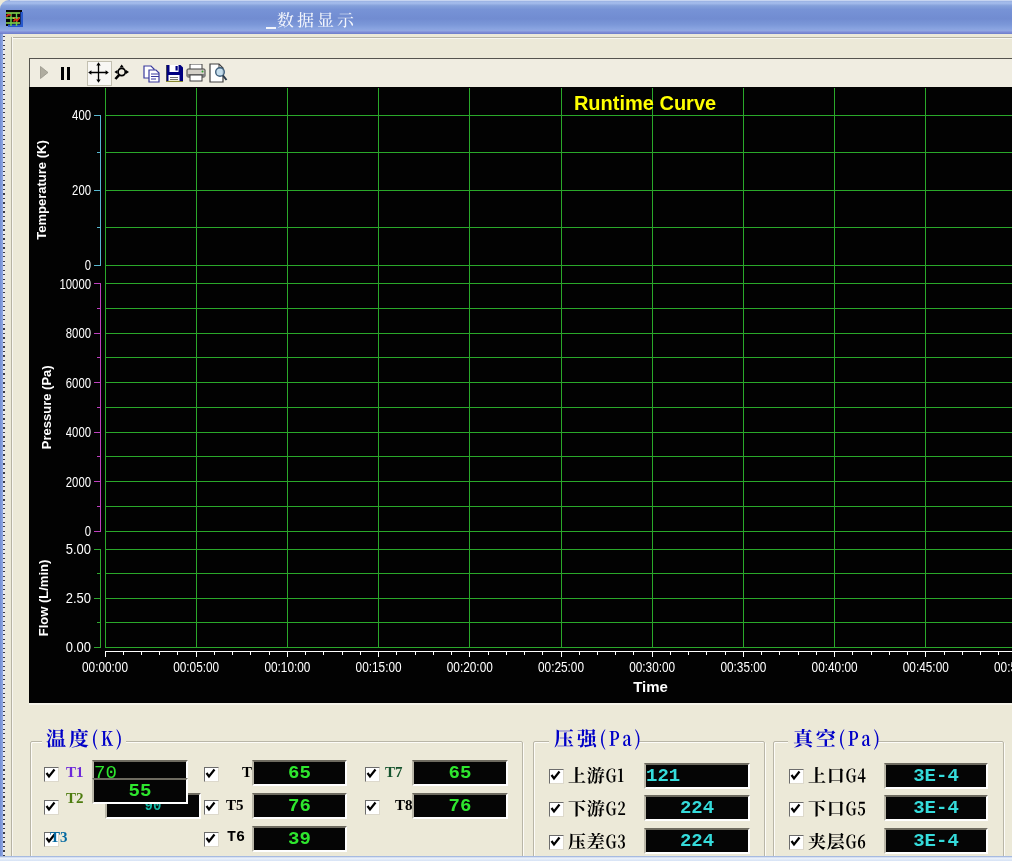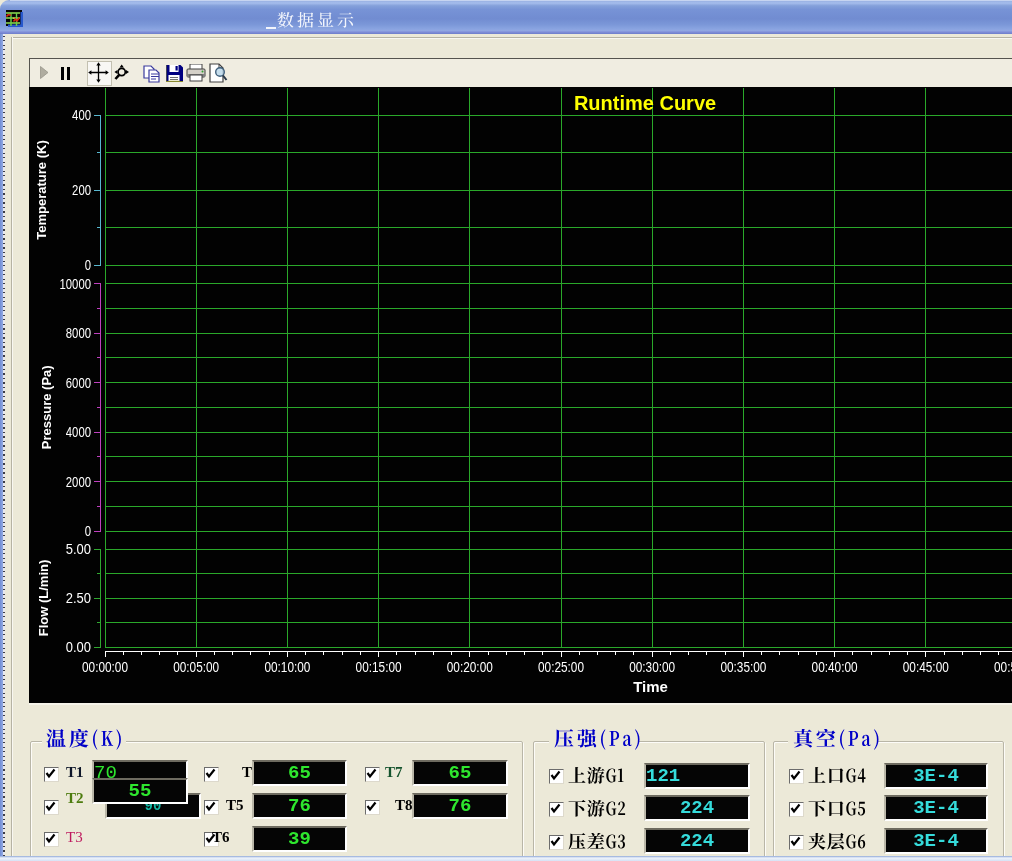--- a/index.html
+++ b/index.html
@@ -136,7 +136,7 @@
       <path d="M2.5 6 L5 9.5 L10.5 2.5" stroke="#000" stroke-width="2.2" fill="none"></path>
     </svg>
   </div>
-<div style="position:absolute;left:66px;top:764px;font-family:'Liberation Serif',serif;font-weight:bold;font-size:15px;color:#0f172a">T1</div>
+<div style="position:absolute;left:66px;top:764px;font-family:'Liberation Serif',serif;font-weight:bold;font-size:15px;color:#6d28d9">T1</div>
 <div style="position:absolute;left:92px;top:760px;width:92px;height:22px;background:#050505;border:2px solid #fff;border-top:2px solid #6e6b60;border-left:2px solid #bab7a8;color:#2ee62e;font-family:'Liberation Mono',monospace;font-weight:normal;font-size:19px;text-align:left;line-height:23px">70</div>
 <div style="position:absolute;left:44px;top:799.5px;width:13px;height:13px;background:#fff;border-top:1px solid #6c6c6c;border-left:1px solid #6c6c6c;border-right:1px solid #ddd9cc;border-bottom:1px solid #ddd9cc;">
     <svg width="13" height="13" viewBox="0 0 13 13" style="position:absolute;left:-1px;top:-1px">

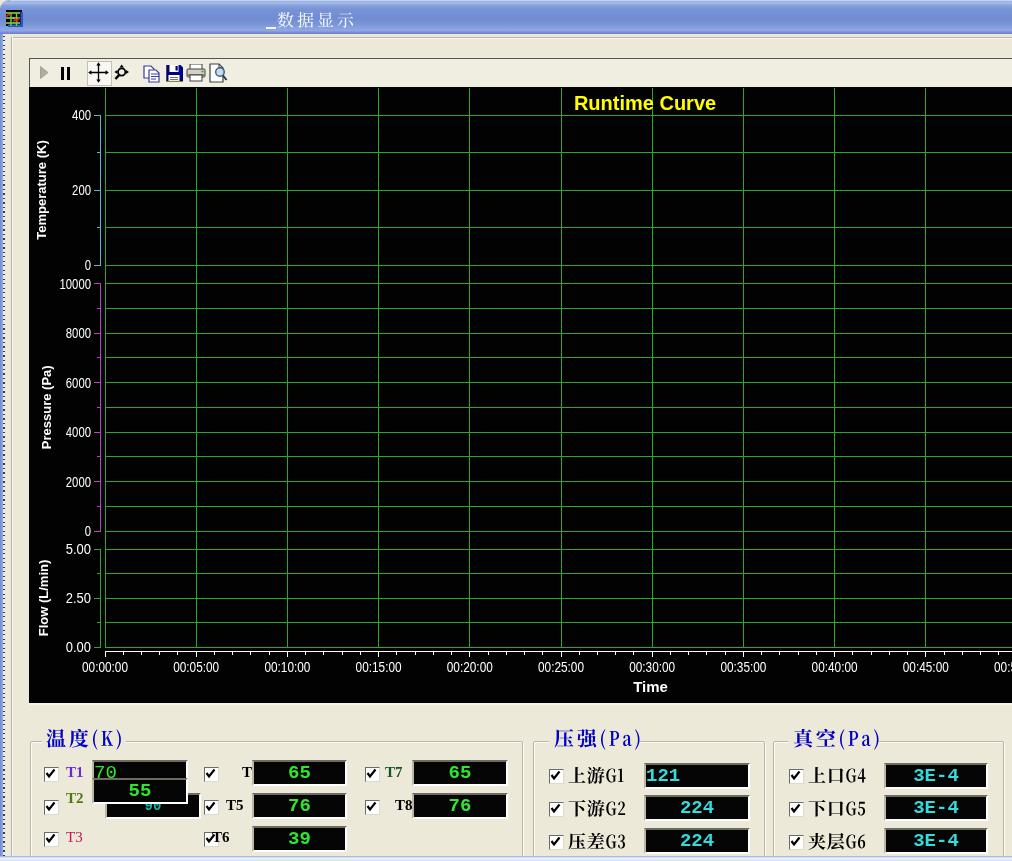--- a/index.html
+++ b/index.html
@@ -150,7 +150,7 @@
       <path d="M2.5 6 L5 9.5 L10.5 2.5" stroke="#000" stroke-width="2.2" fill="none"></path>
     </svg>
   </div>
-<div style="position:absolute;left:66px;top:829px;font-family:'Liberation Serif',serif;font-weight:normal;font-size:15px;color:#be185d">T3</div>
+<div style="position:absolute;left:50px;top:829px;font-family:'Liberation Serif',serif;font-weight:bold;font-size:15px;color:#0369a1">T3</div>
 <div style="position:absolute;left:92px;top:778px;width:92px;height:22px;background:#050505;border:2px solid #fff;border-top:2px solid #6e6b60;border-left:2px solid #bab7a8;color:#2ee62e;font-family:'Liberation Mono',monospace;font-weight:bold;font-size:19px;text-align:center;line-height:23px">55</div>
 <div style="position:absolute;left:204px;top:767px;width:13px;height:13px;background:#fff;border-top:1px solid #6c6c6c;border-left:1px solid #6c6c6c;border-right:1px solid #ddd9cc;border-bottom:1px solid #ddd9cc;">
     <svg width="13" height="13" viewBox="0 0 13 13" style="position:absolute;left:-1px;top:-1px">

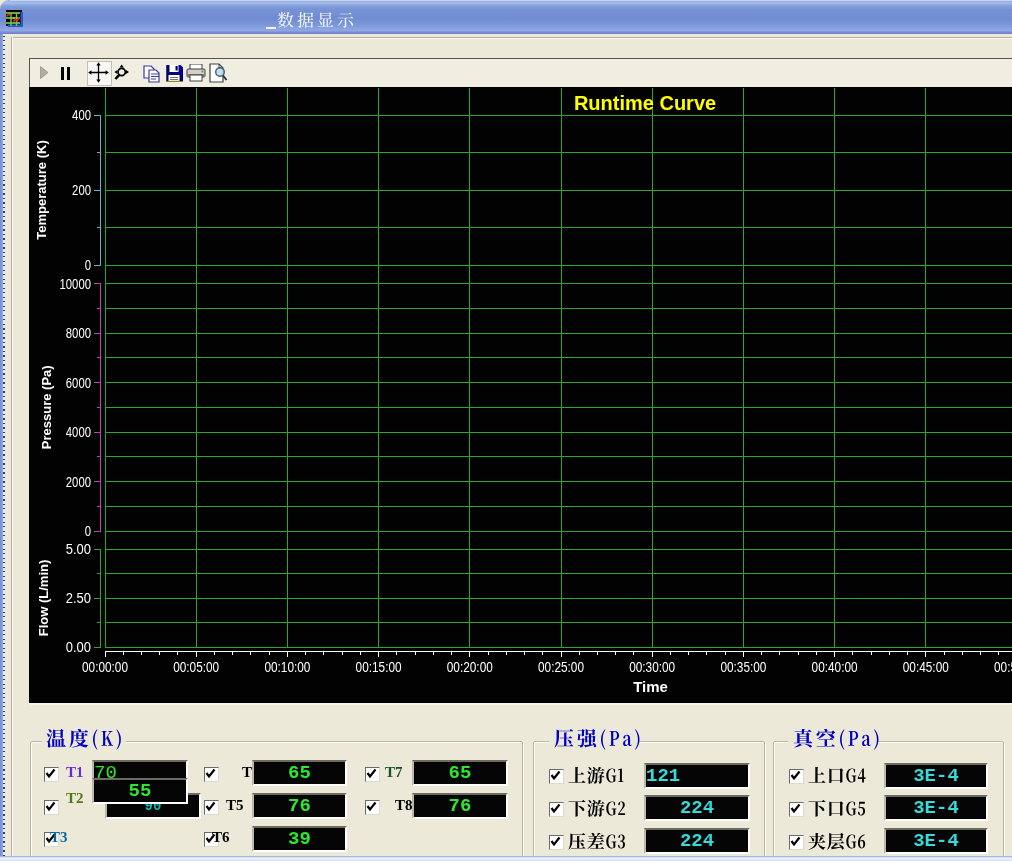--- a/index.html
+++ b/index.html
@@ -171,7 +171,7 @@
       <path d="M2.5 6 L5 9.5 L10.5 2.5" stroke="#000" stroke-width="2.2" fill="none"></path>
     </svg>
   </div>
-<div style="position:absolute;left:212px;top:829px;font-family:Liberation Serif, serif;font-weight:bold;font-size:15px;color:#000">T6</div>
+<div style="position:absolute;left:227px;top:829px;font-family:Liberation Mono, monospace;font-weight:bold;font-size:15px;color:#000">T6</div>
 <div style="position:absolute;left:252px;top:826px;width:91px;height:22px;background:#050505;border:2px solid #fff;border-top:2px solid #6e6b60;border-left:2px solid #bab7a8;color:#2ee62e;font-family:'Liberation Mono',monospace;font-weight:bold;font-size:19px;text-align:center;line-height:23px">39</div>
 <div style="position:absolute;left:365px;top:767px;width:13px;height:13px;background:#fff;border-top:1px solid #6c6c6c;border-left:1px solid #6c6c6c;border-right:1px solid #ddd9cc;border-bottom:1px solid #ddd9cc;">
     <svg width="13" height="13" viewBox="0 0 13 13" style="position:absolute;left:-1px;top:-1px">

